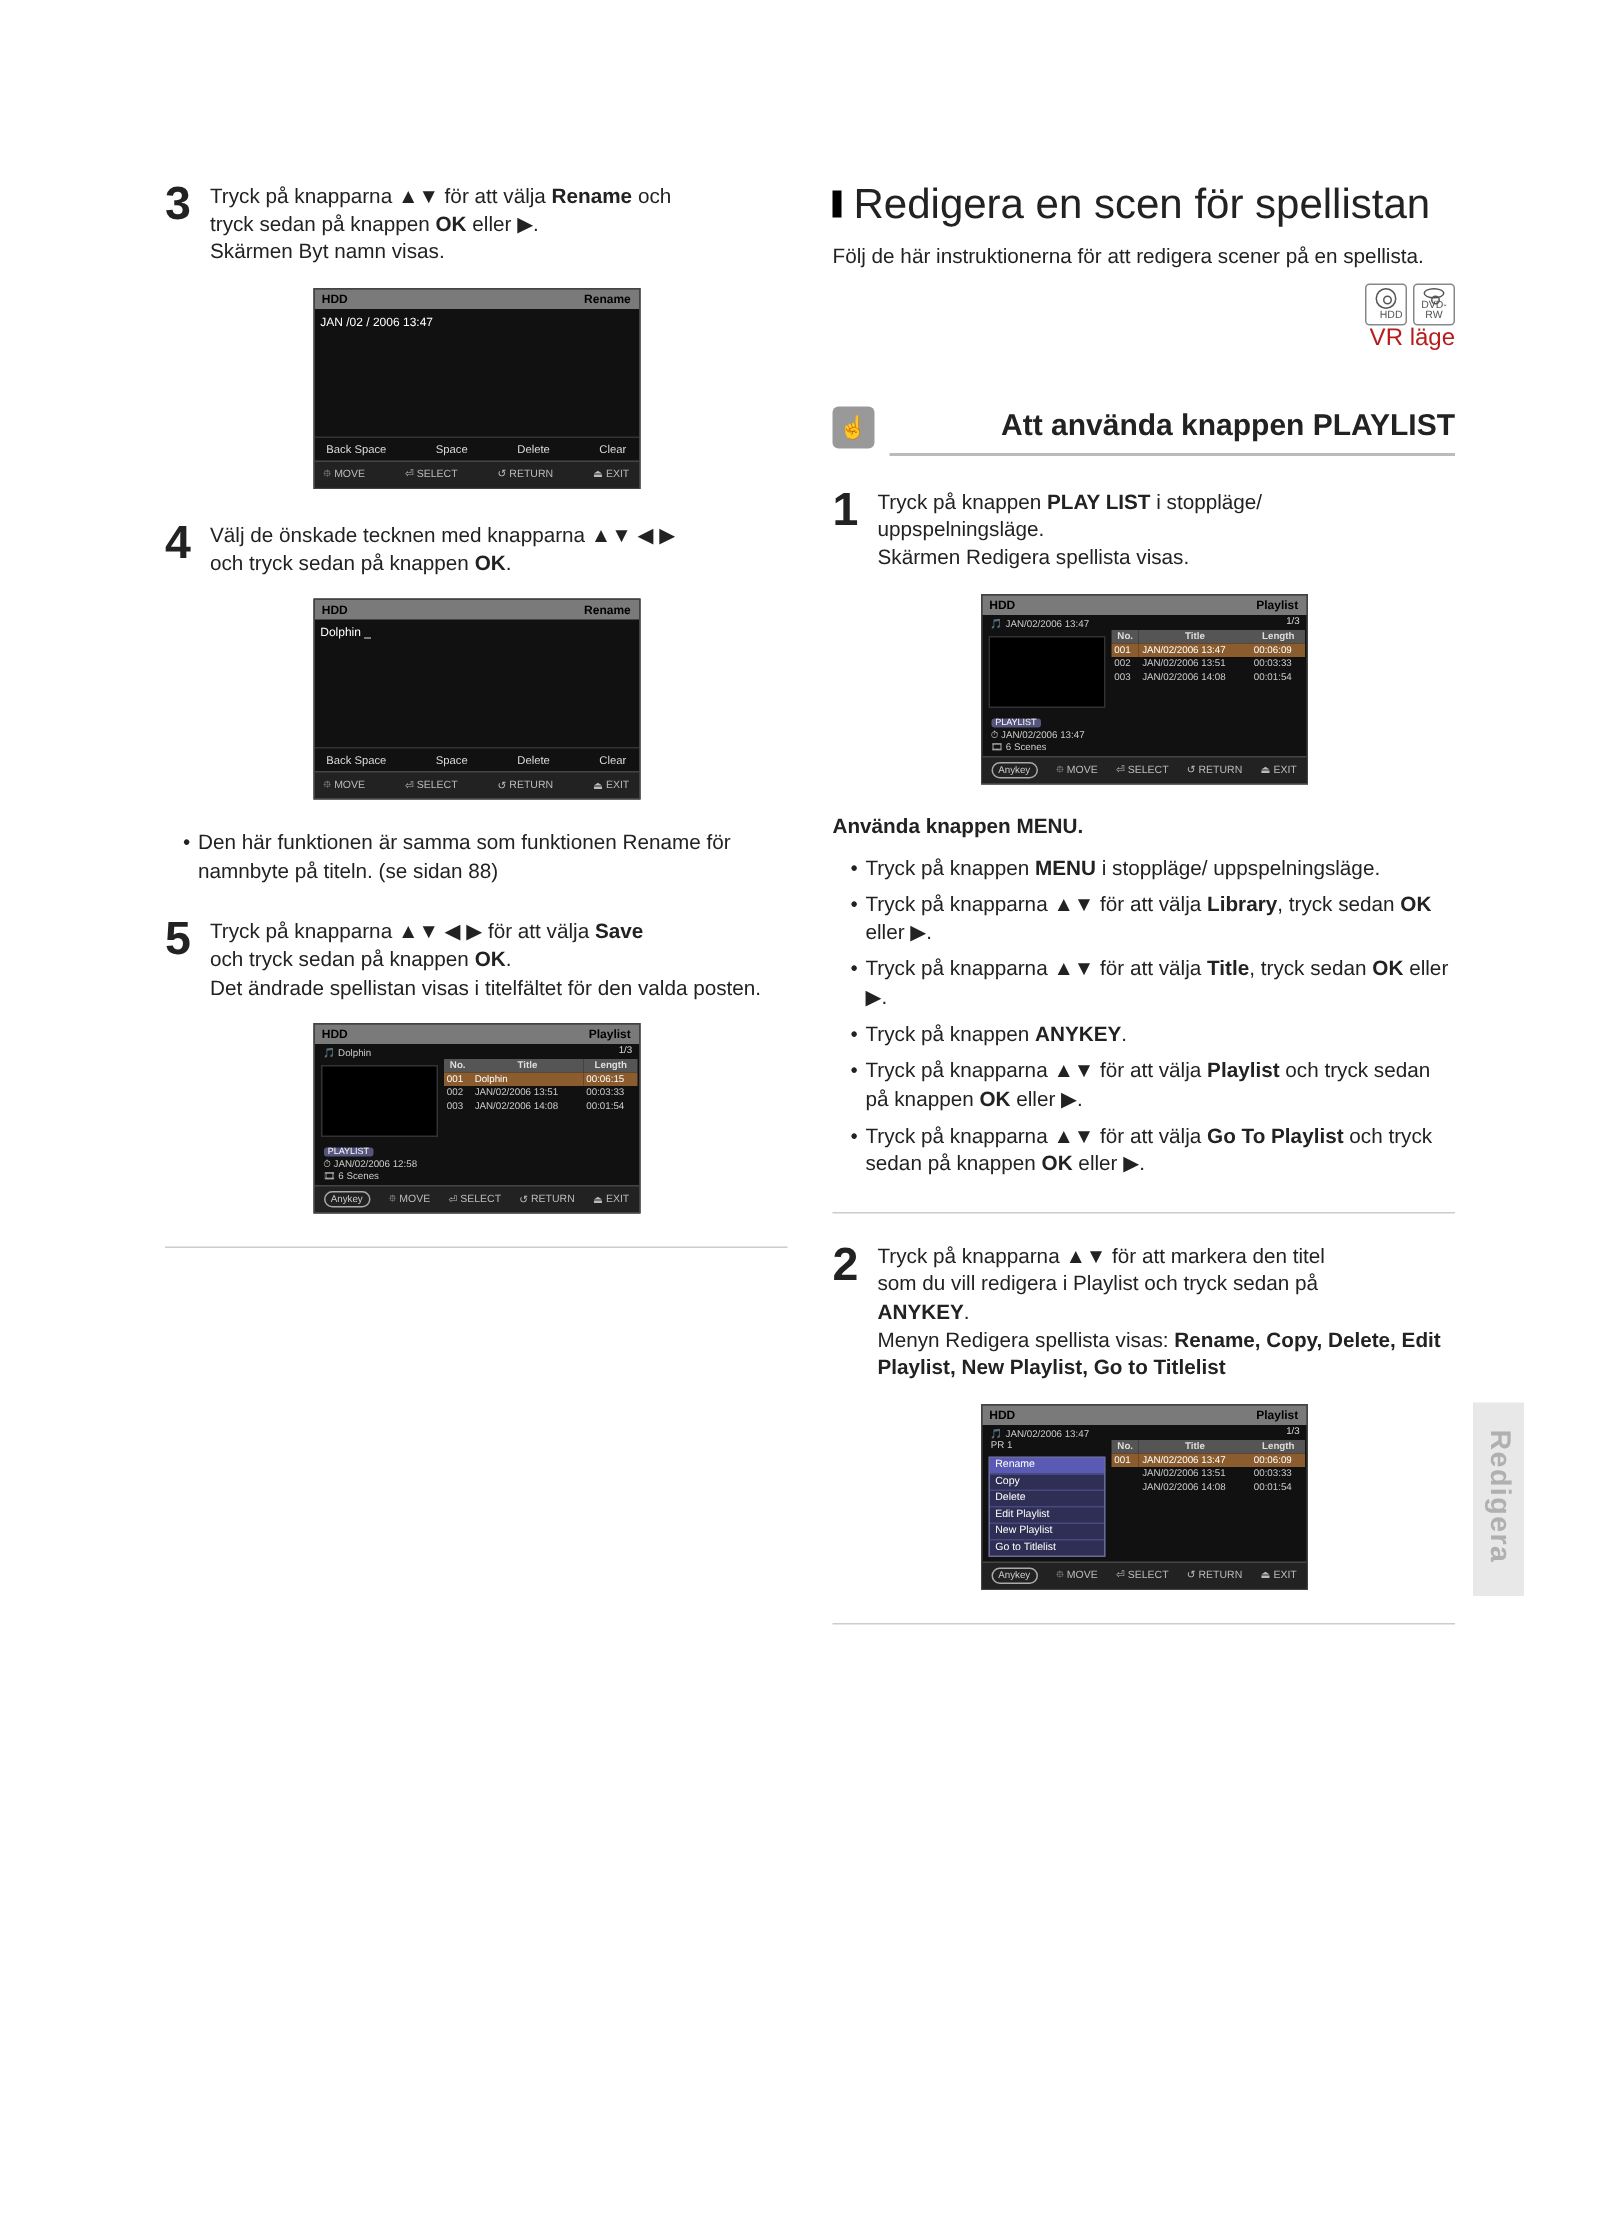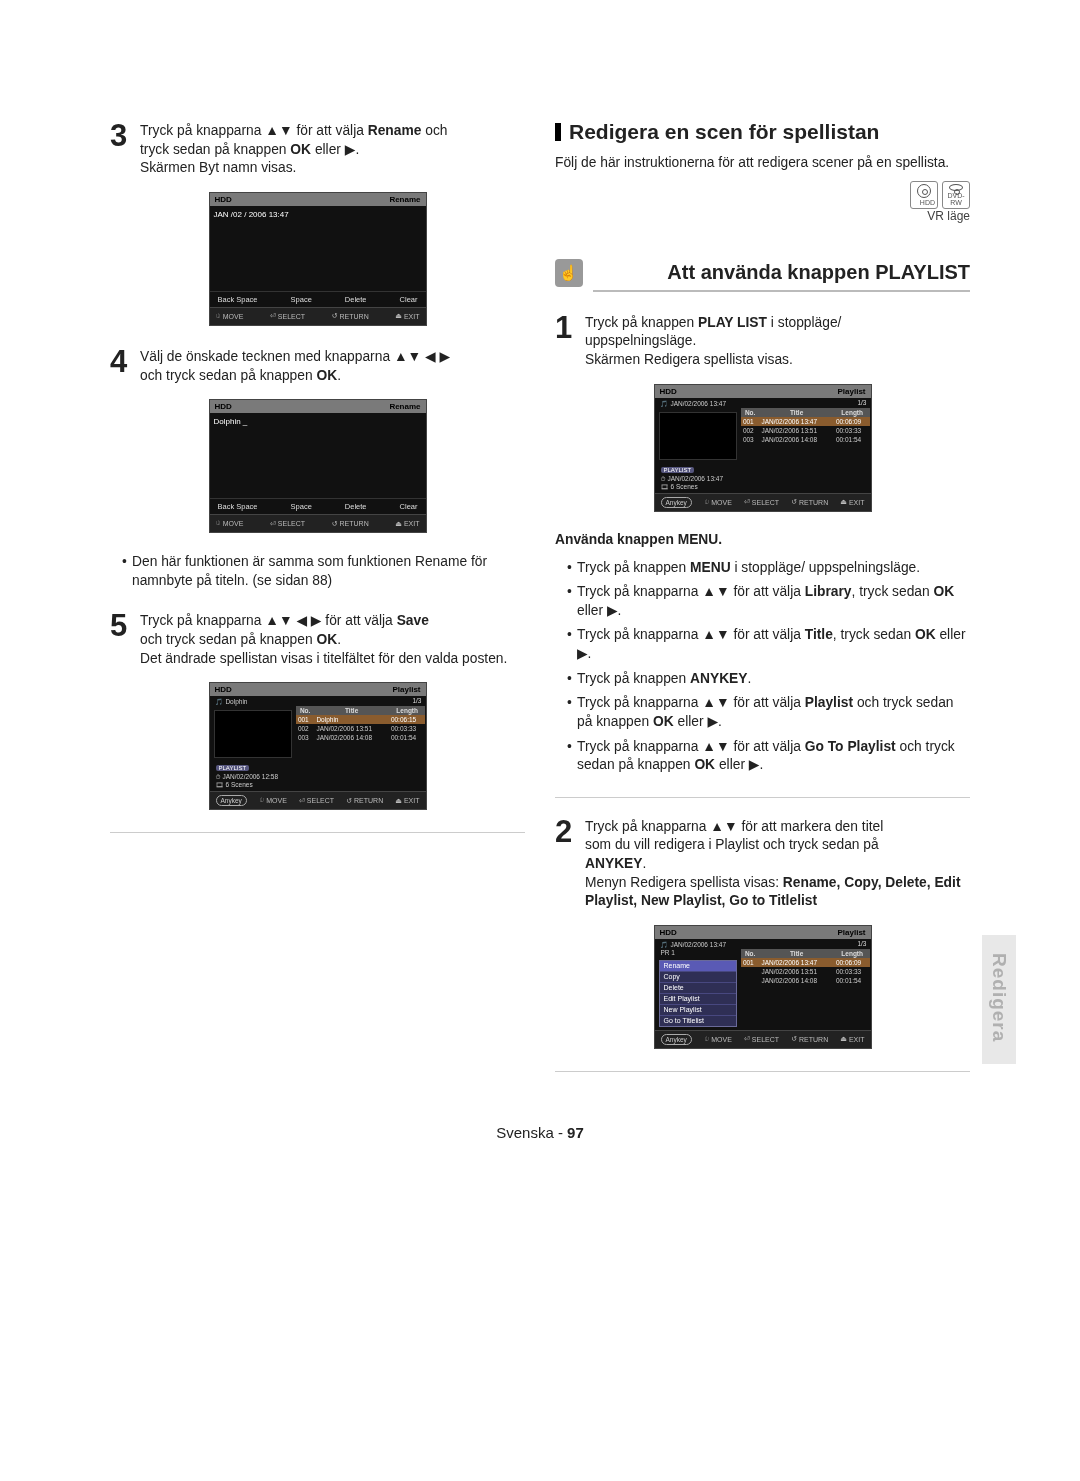--- a/index.html
+++ b/index.html
@@ -130,8 +130,8 @@
     width:6px; height:18px; background:#000;
   }
   h2.section {
-    font-size: 21px;
-    font-weight: bold;
+    font-size: 28px;
+    font-weight: normal;
     text-align: right;
   }
   h3.subsection {

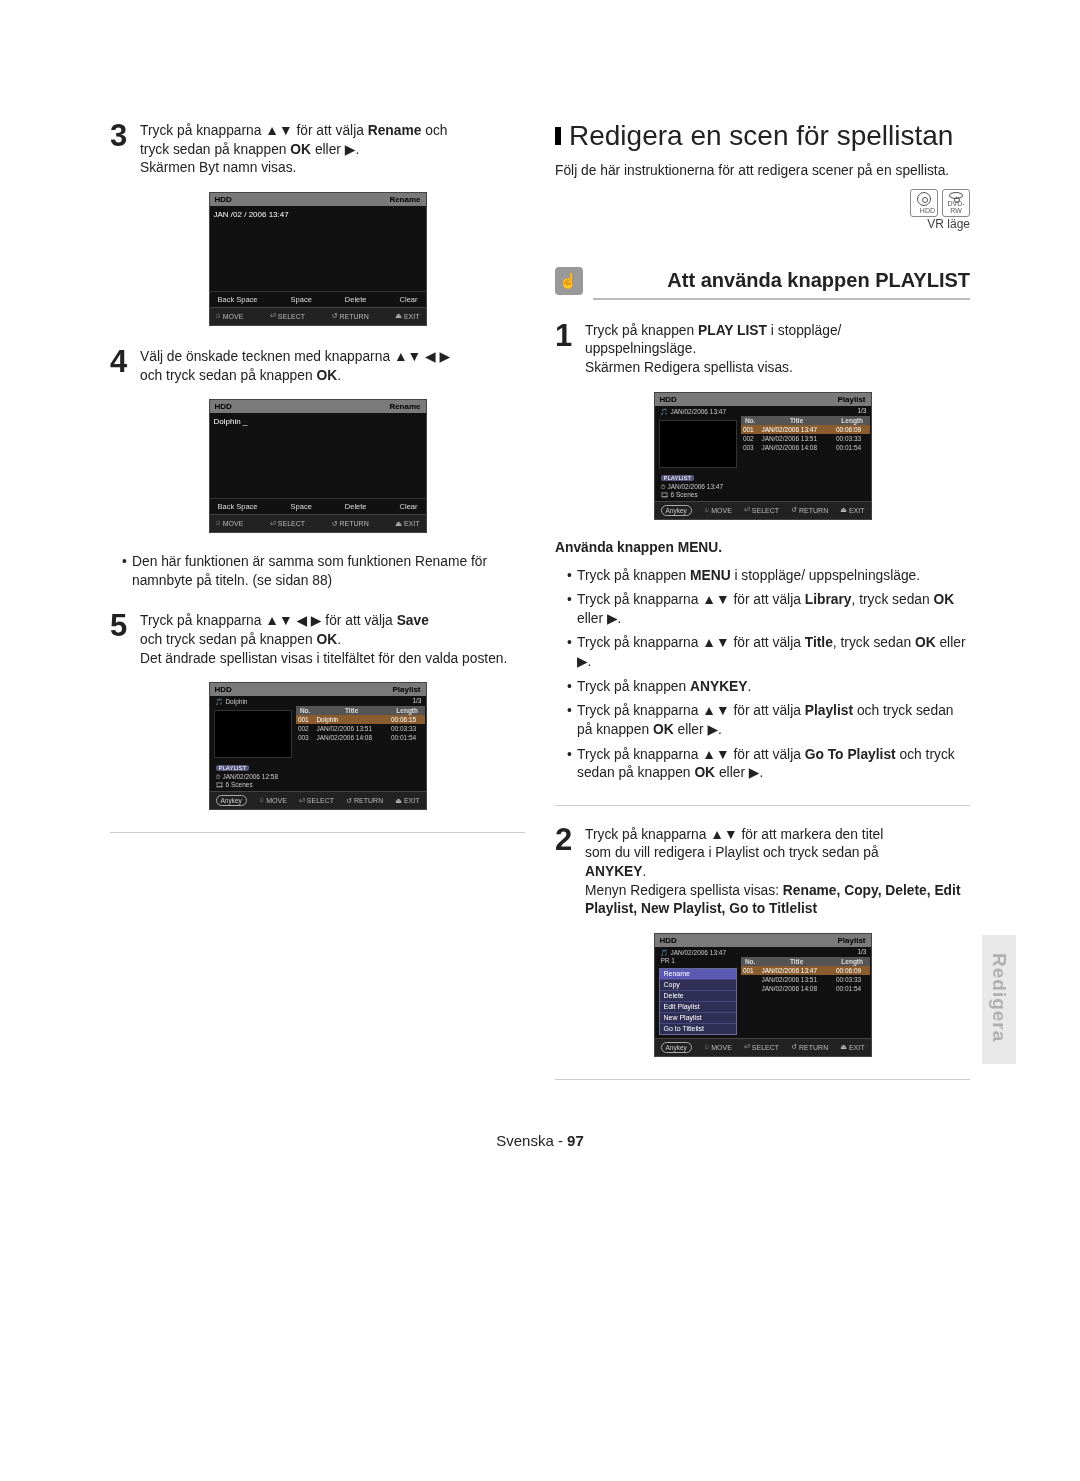--- a/index.html
+++ b/index.html
@@ -150,7 +150,7 @@
   }
   .disc .circ { width:14px; height:14px; border:1px solid #555; border-radius:50%; margin:0 auto 1px auto; position:relative;}
   .disc .circ:after{content:"";position:absolute;left:4px;top:4px;width:4px;height:4px;border:1px solid #555;border-radius:50%;}
-  .vrmode { font-size:12px; text-align:right; color:#404040;}
+  .vrmode { font-size:16px; text-align:right; color:#b91c1c;}
   .hand-icon {
     display:inline-flex; width:28px; height:28px; background:#999; border-radius:4px;
     align-items:center; justify-content:center; color:#fff; font-size:15px; margin-right:10px;

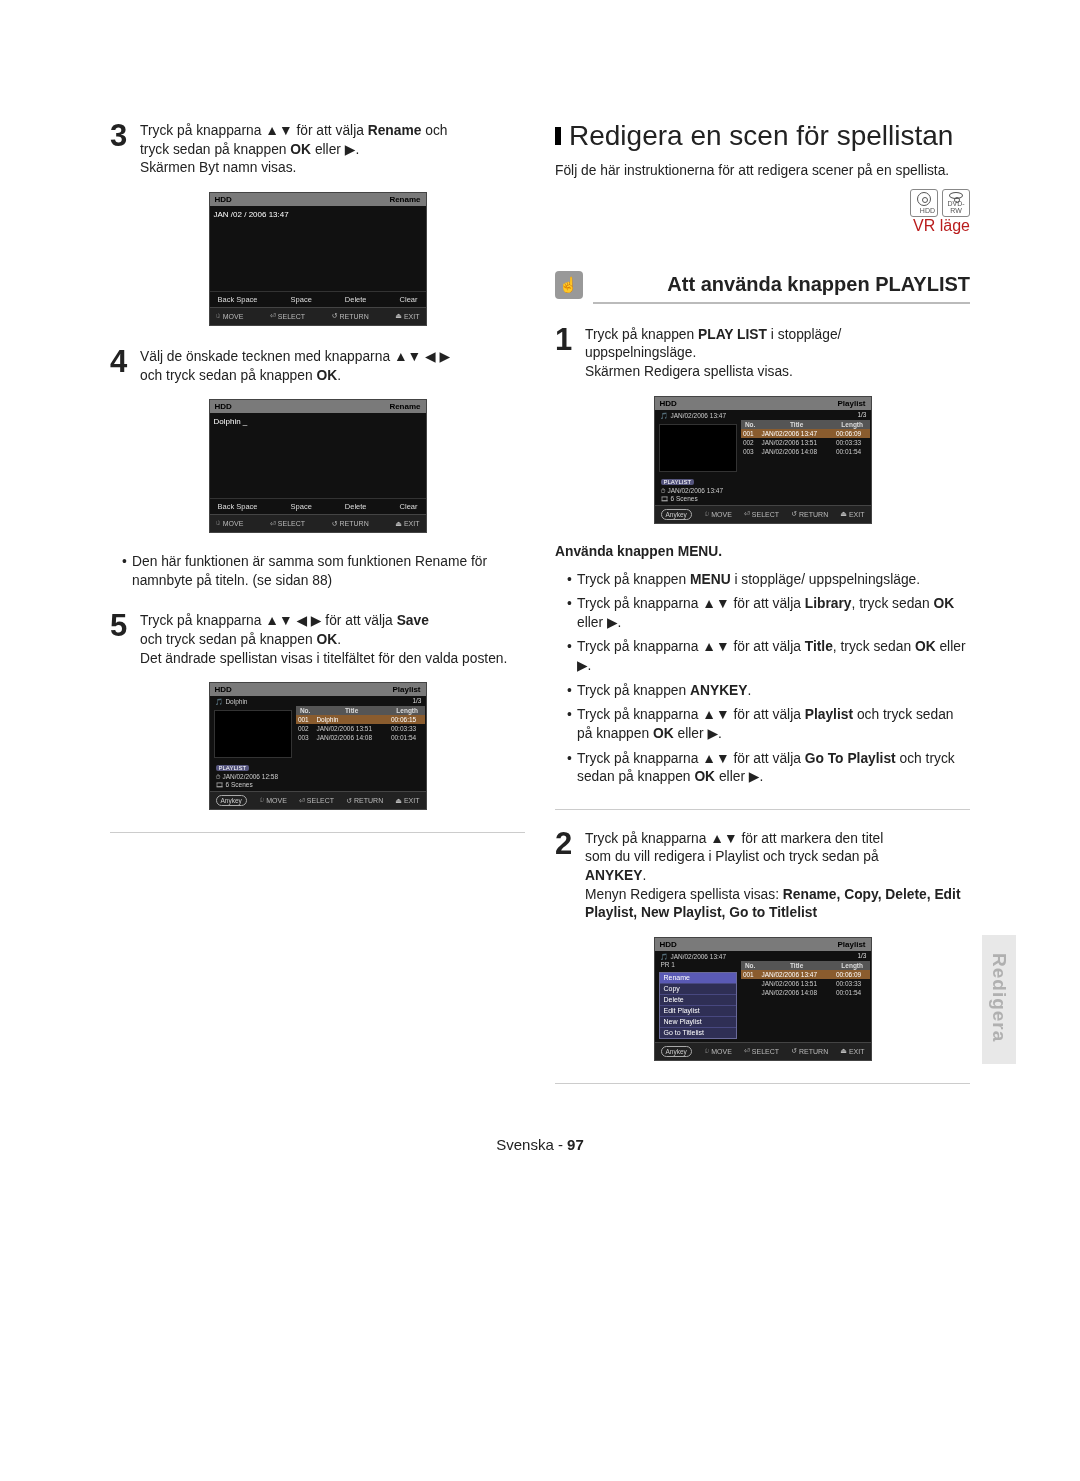--- a/index.html
+++ b/index.html
@@ -489,9 +489,6 @@
     </div>
   </div>
 
-  <div class="footer-pg">
-    <span>Svenska</span><span> - </span><b>97</b>
-  </div>
 
   <div class="side-tab">Redigera</div>
 </div>

